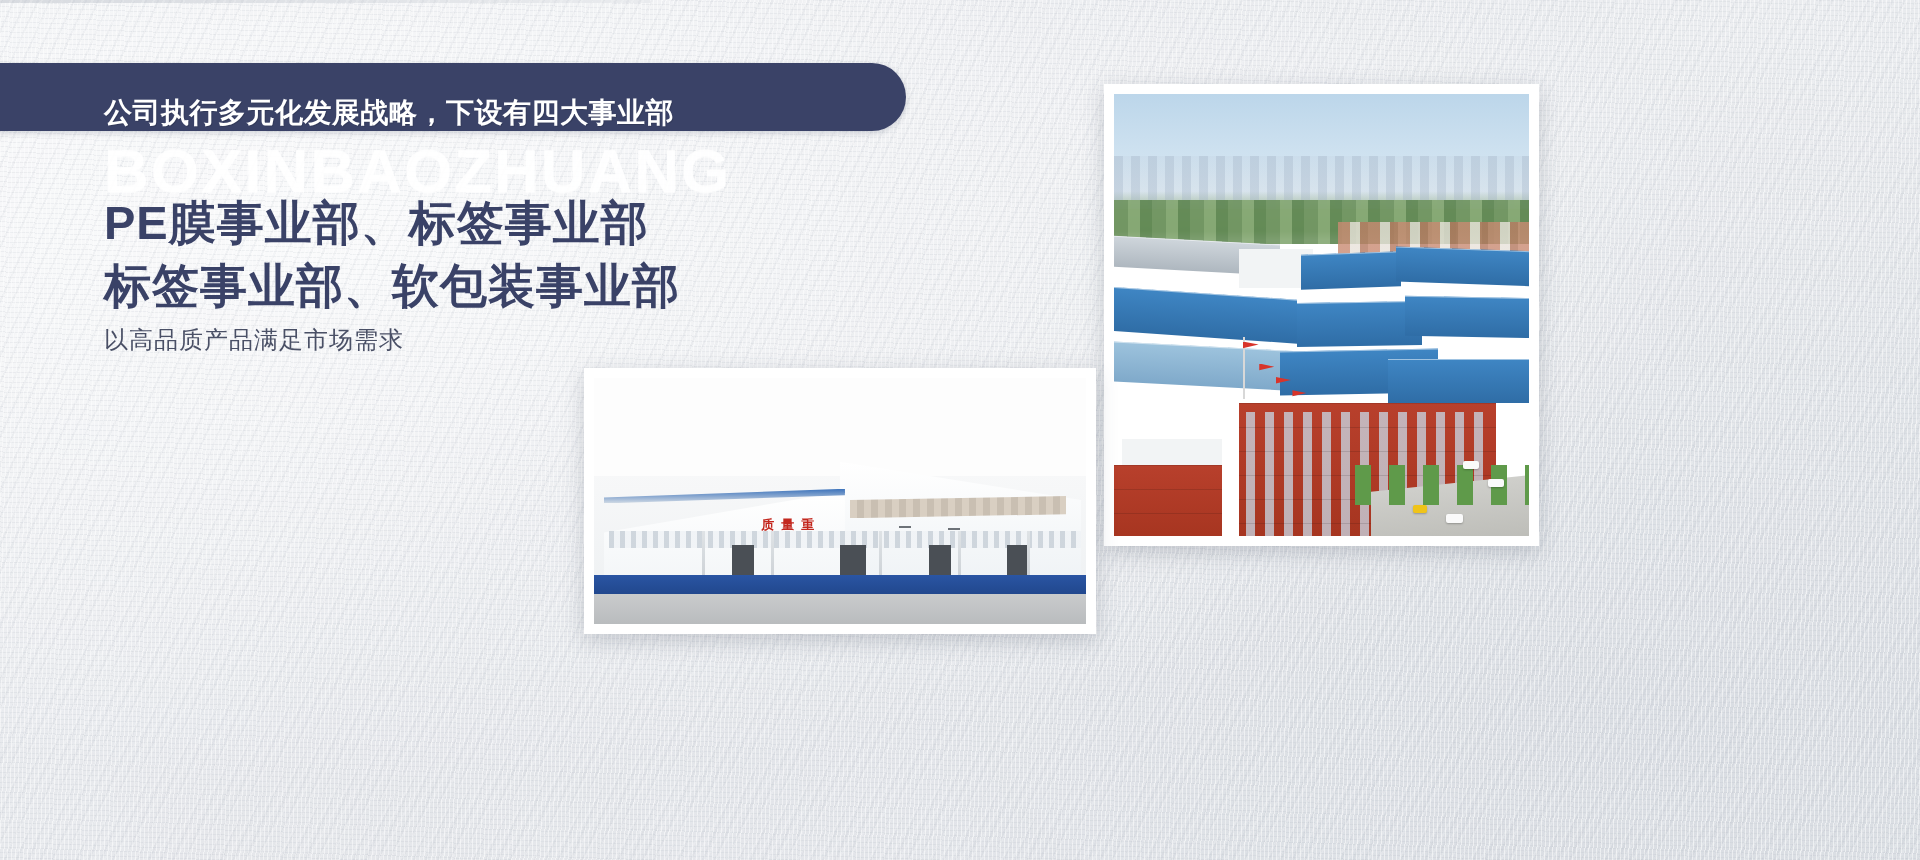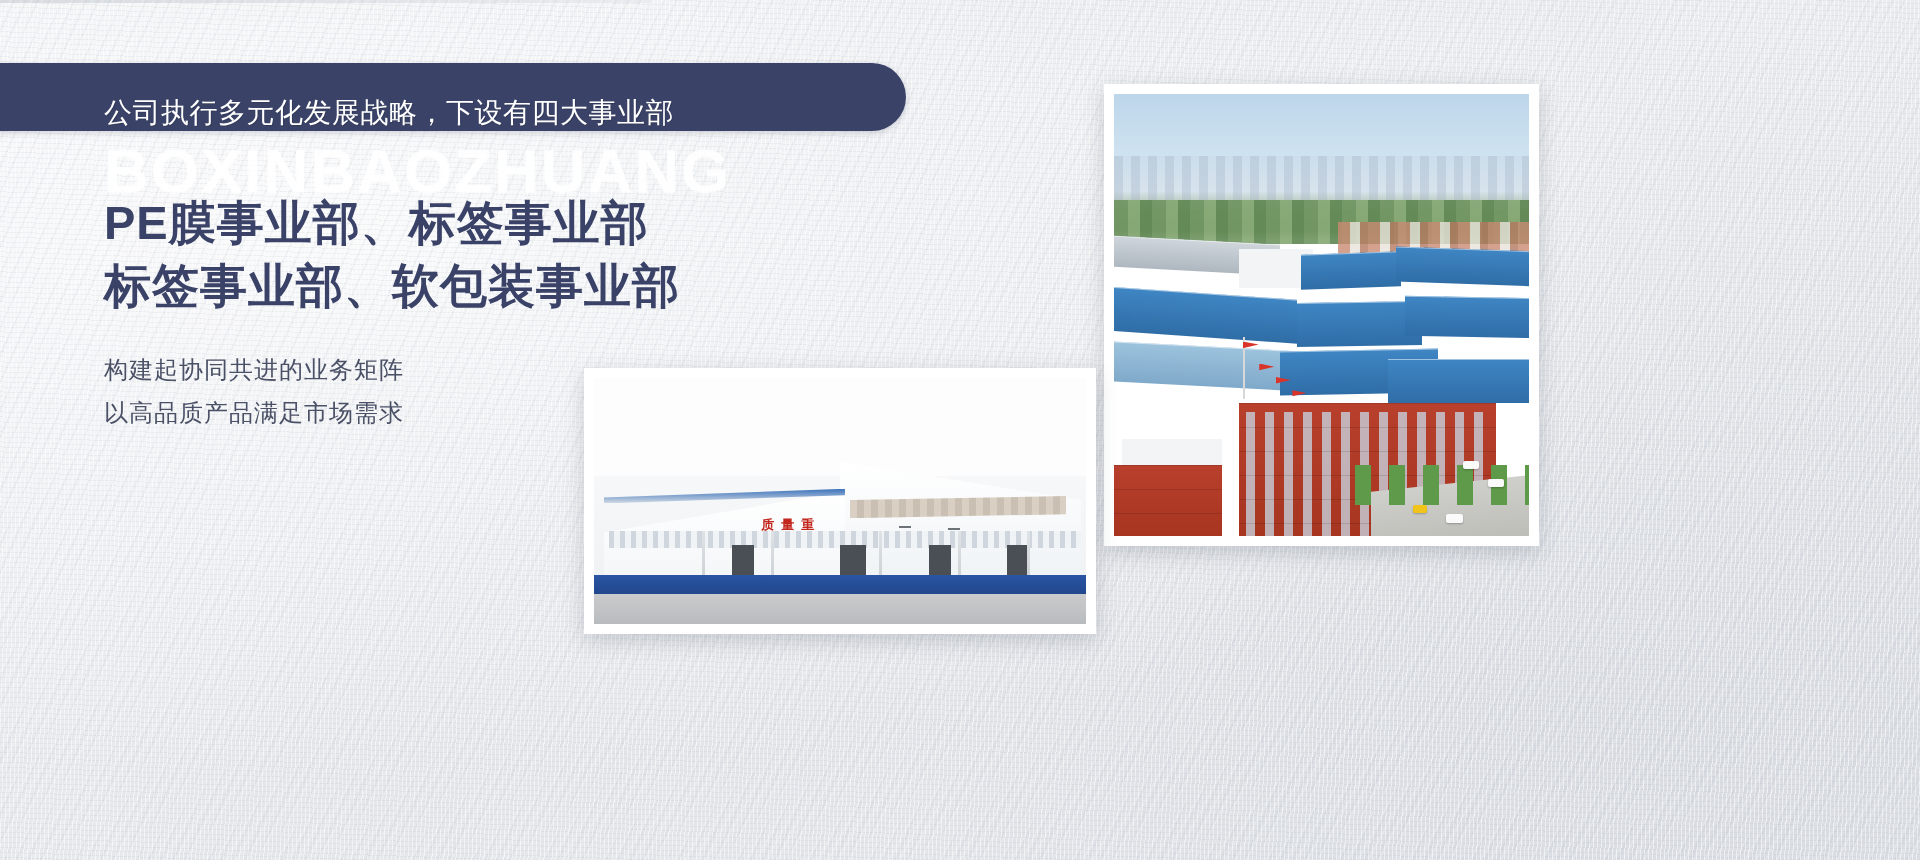--- a/index.html
+++ b/index.html
@@ -63,7 +63,7 @@
   .ribbon-text {
     color:#ffffff;
     font-size:28px;
-    font-weight:normal;
+    font-weight:bold;
     letter-spacing:.5px;
     white-space:nowrap;
     text-shadow:1px 1px 0 rgba(0,0,0,.12);

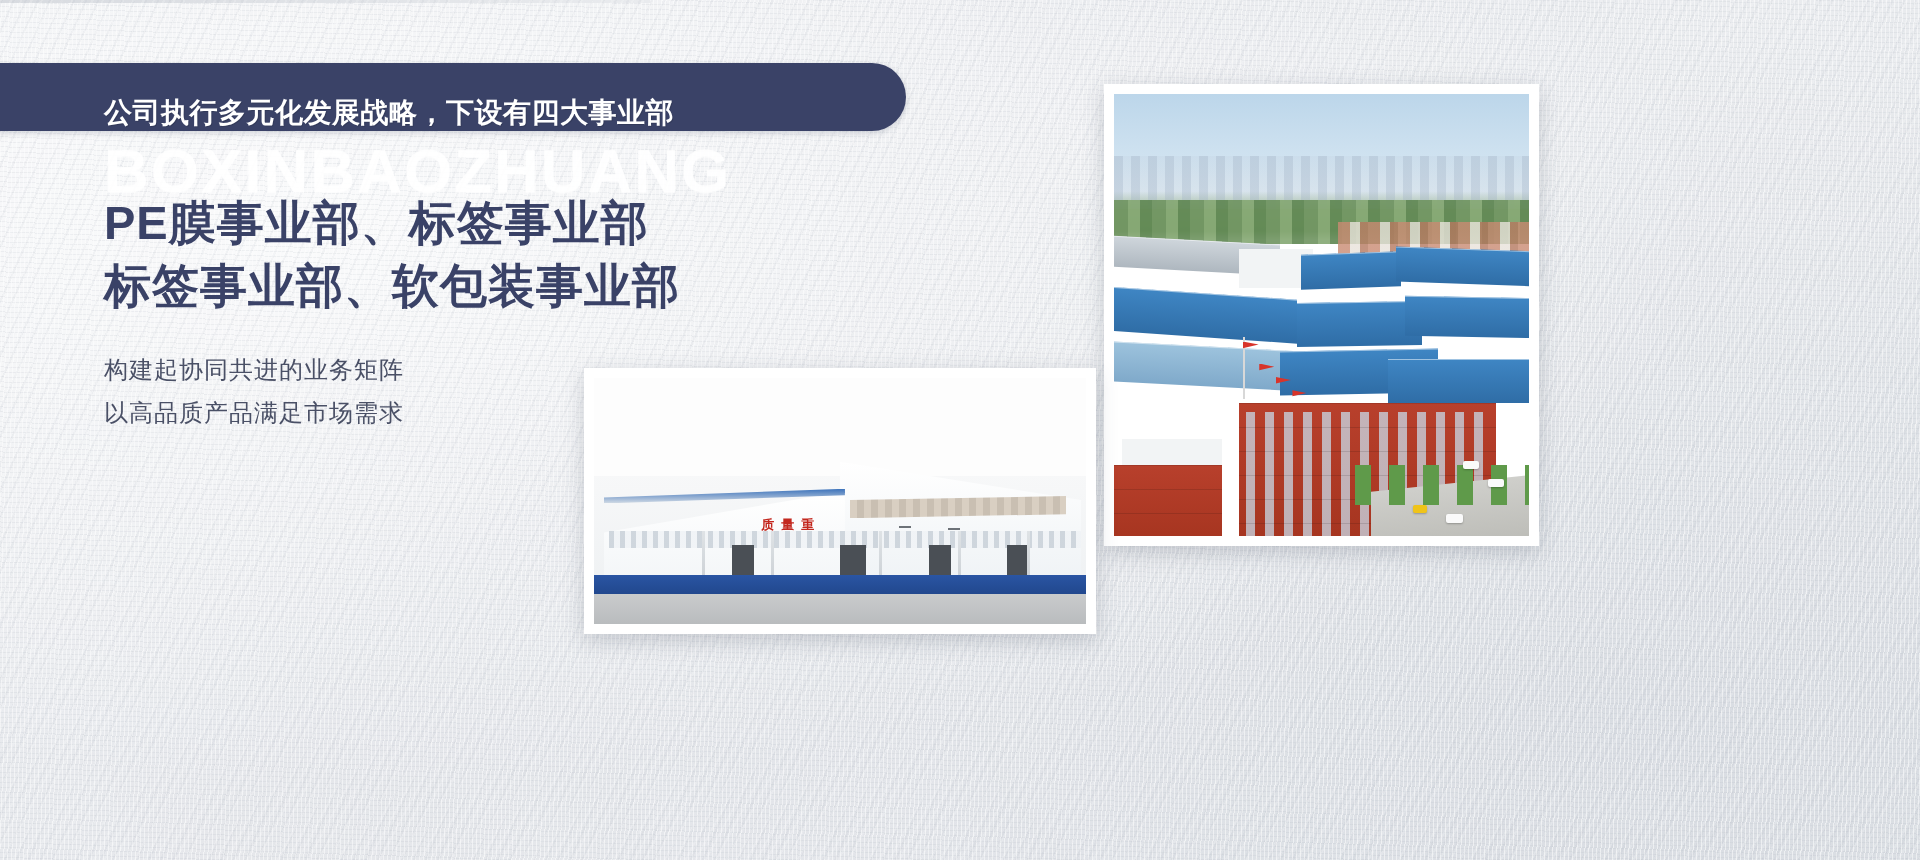--- a/index.html
+++ b/index.html
@@ -266,7 +266,6 @@
     <div class="headline">PE膜事业部、标签事业部</div>
     <div class="headline" style="margin-top:-4px;">标签事业部、软包装事业部</div>
 
-    <div class="subcopy">构建起协同共进的业务矩阵</div>
     <div class="subcopy" style="margin-top:0;">以高品质产品满足市场需求</div>
 
   </div>

